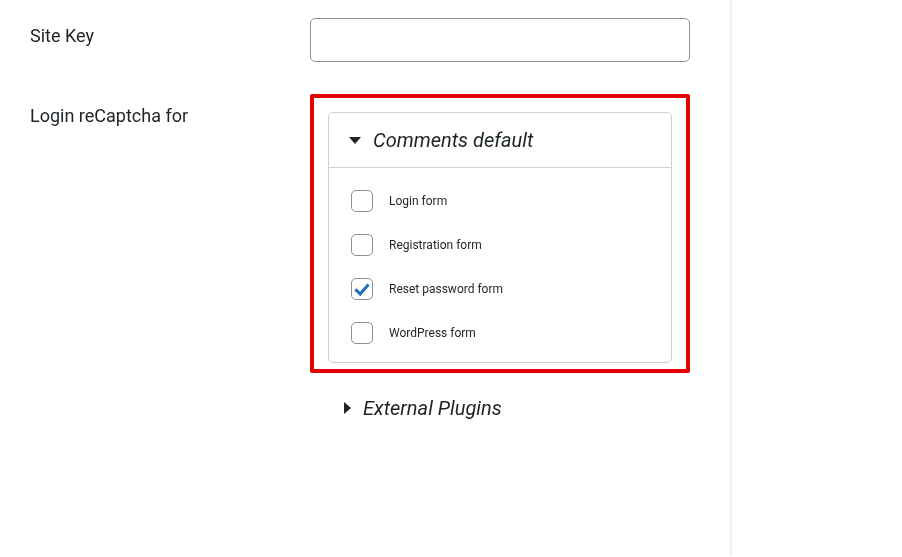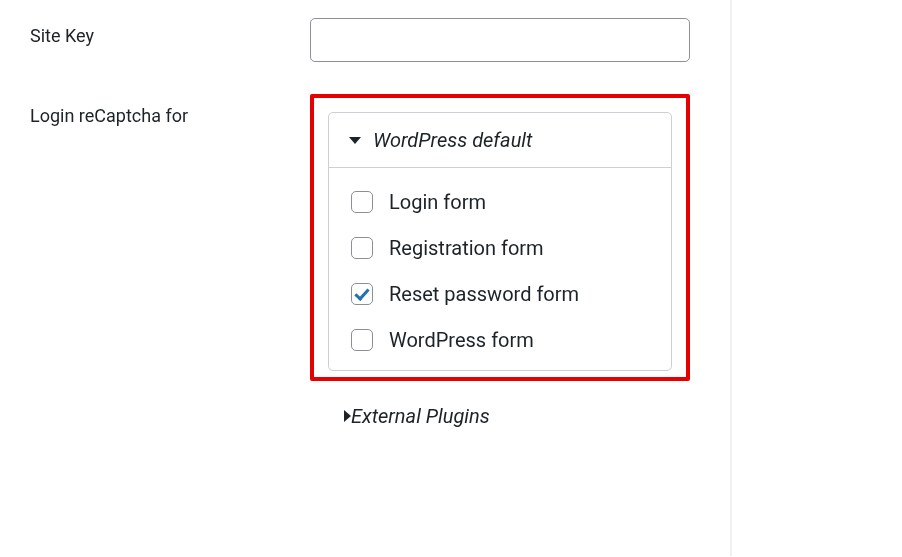--- a/index.html
+++ b/index.html
@@ -155,7 +155,7 @@
           <div class="accordion">
             <div class="accordion-header">
               <span class="triangle-down"></span>
-              <span>WordPress default</span>
+              <span>Comments default</span>
             </div>
             <div class="accordion-body">
               <div class="check-row">

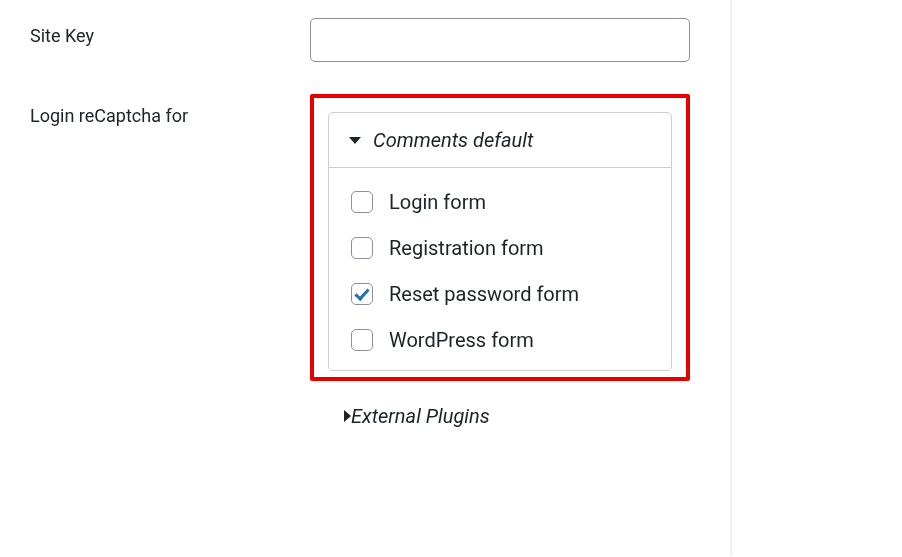--- a/index.html
+++ b/index.html
@@ -100,7 +100,7 @@
       gap: 16px;
     }
     .check-label {
-      font-size: 20px;
+      font-size: 12px;
       color: #1d2327;
     }
     .cbx {

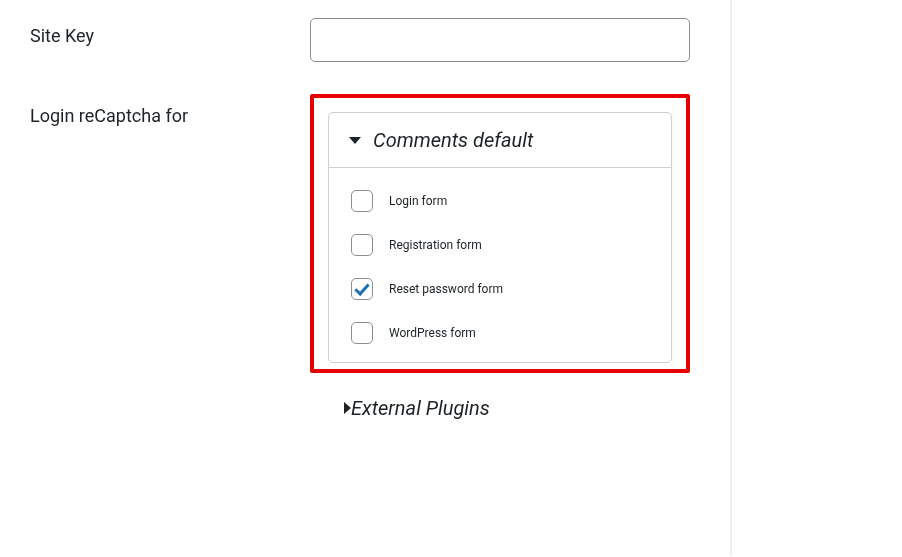--- a/index.html
+++ b/index.html
@@ -133,6 +133,7 @@
       color: #1d2327;
       display: flex;
       align-items: center;
+      gap: 12px;
       cursor: pointer;
     }
   </style>

